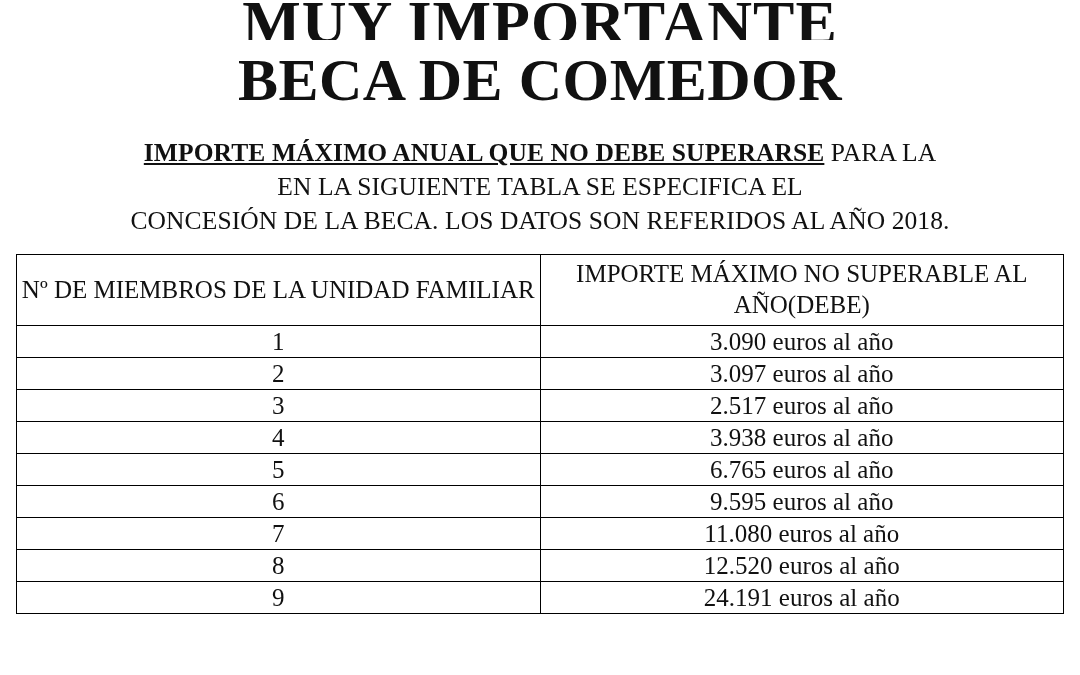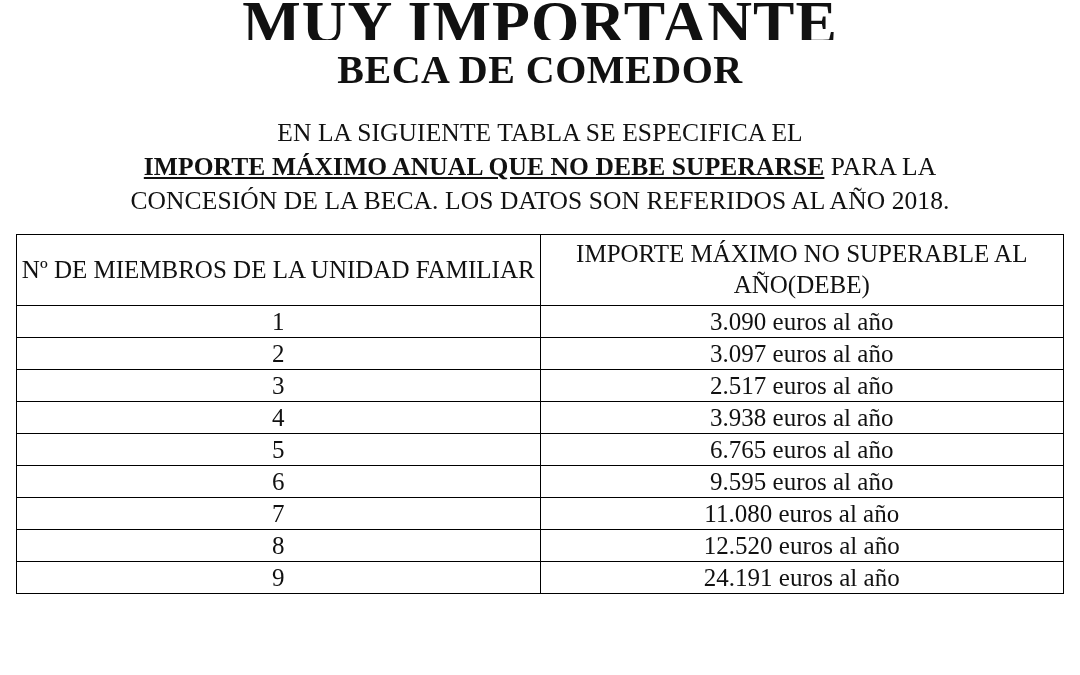--- a/index.html
+++ b/index.html
@@ -36,7 +36,7 @@
   .title-2 {
     text-align: center;
     font-family: "Liberation Serif", serif;
-    font-size: 40px;
+    font-size: 60px;
     line-height: 1.0;
     margin: 10px 0 0 0;
     letter-spacing: 0.5px;

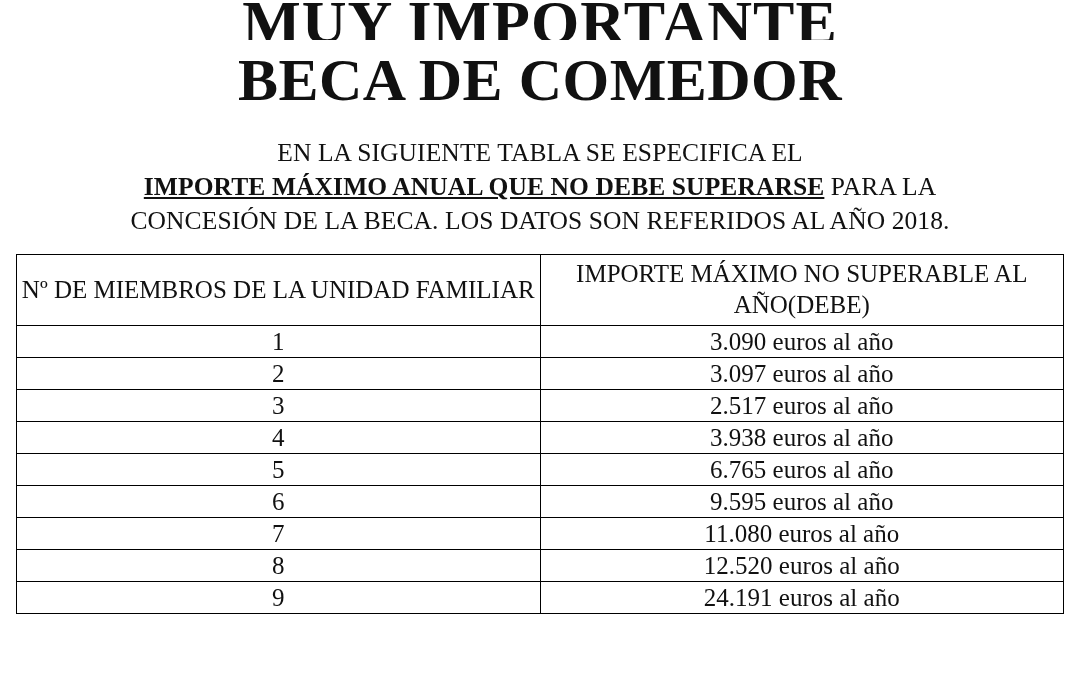--- a/index.html
+++ b/index.html
@@ -92,8 +92,8 @@
   <h2 class="title-2">BECA DE COMEDOR</h2>
 
   <div class="intro">
+    <span class="line"><span class="emph">IMPORTE MÁXIMO ANUAL QUE NO DEBE SUPERARSE</span><span> PARA LA</span></span>
     <span class="line">EN LA SIGUIENTE TABLA SE ESPECIFICA EL</span>
-    <span class="line"><span class="emph">IMPORTE MÁXIMO ANUAL QUE NO DEBE SUPERARSE</span><span> PARA LA</span></span>
     <span class="line">CONCESIÓN DE LA BECA. LOS DATOS SON REFERIDOS AL AÑO 2018.</span>
   </div>
 

